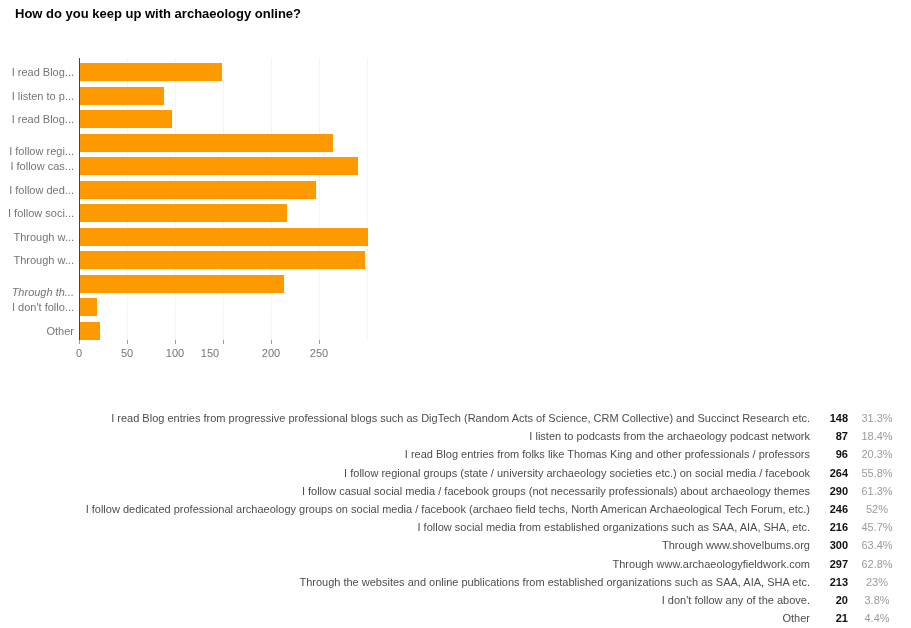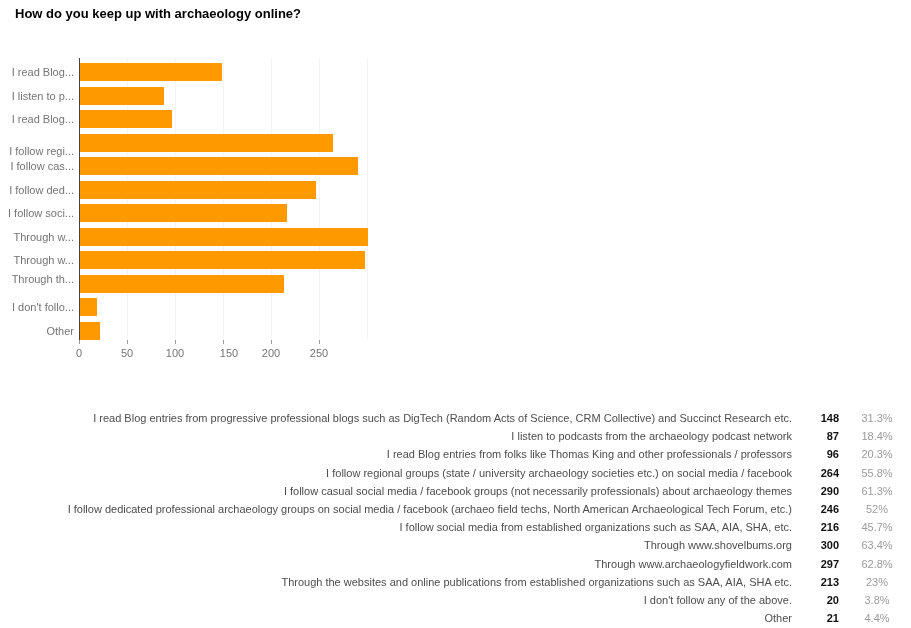--- a/index.html
+++ b/index.html
@@ -59,7 +59,7 @@
       <div class="ylabel" style="top: 146px; height: 18px; line-height: 18px;">I follow soci...</div>
       <div class="ylabel" style="top: 169.5px; height: 18px; line-height: 18px;">Through w...</div>
       <div class="ylabel" style="top: 193px; height: 18px; line-height: 18px;">Through w...</div>
-      <div class="ylabel" style="top: 212px; height: 18px; line-height: 18px;">Through th...</div>
+      <div class="ylabel" style="top: 225px; height: 18px; line-height: 18px; font-style: italic;">Through th...</div>
       <div class="ylabel" style="top: 240px; height: 18px; line-height: 18px;">I don't follo...</div>
       <div class="ylabel" style="top: 263.5px; height: 18px; line-height: 18px;">Other</div>
     </div>

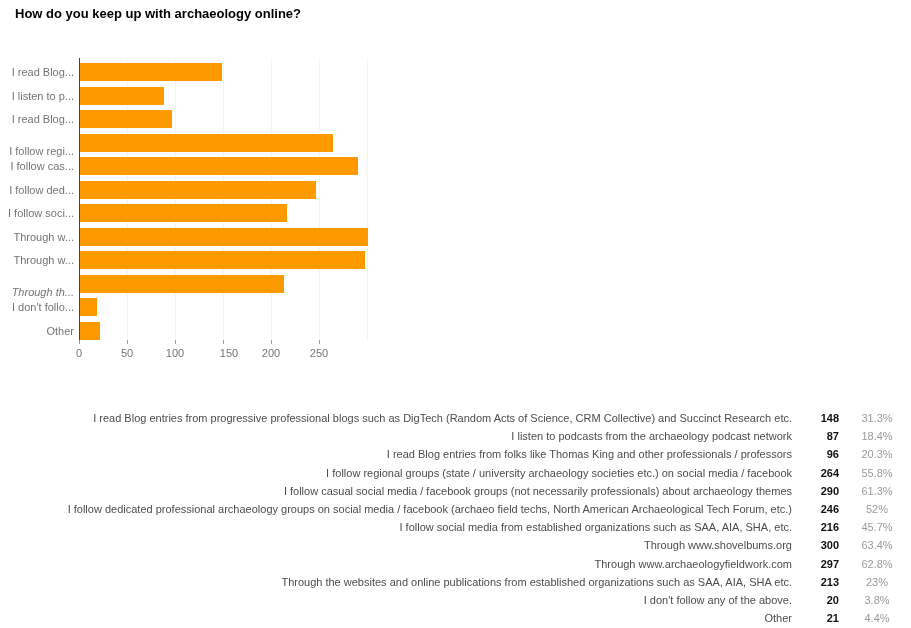--- a/index.html
+++ b/index.html
@@ -85,7 +85,7 @@
       <div class="tickmark" style="left: 175px; top: 281.5px;"></div>
       <div class="xlabel" style="left: 153px; top: 288.5px;">100</div>
       <div class="tickmark" style="left: 223px; top: 281.5px;"></div>
-      <div class="xlabel" style="left: 207px; top: 288.5px;">150</div>
+      <div class="xlabel" style="left: 188px; top: 288.5px;">150</div>
       <div class="tickmark" style="left: 271px; top: 281.5px;"></div>
       <div class="xlabel" style="left: 249px; top: 288.5px;">200</div>
       <div class="tickmark" style="left: 319px; top: 281.5px;"></div>

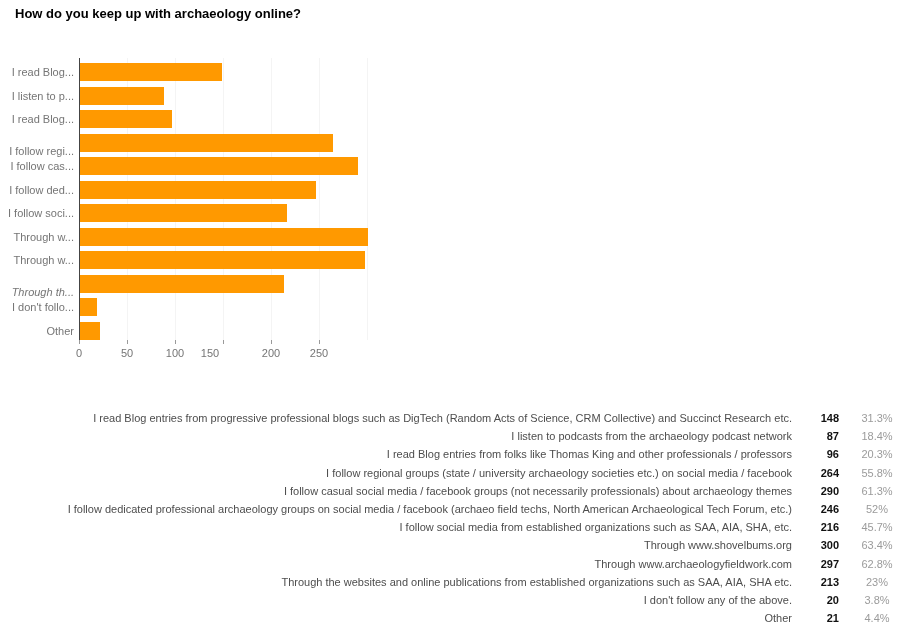--- a/index.html
+++ b/index.html
@@ -29,7 +29,7 @@
     font-size:11px;color:#757575;
   }
   .legend{position:absolute;left:0;top:409px;width:906px;}
-  .lrow{display:flex;align-items:center;height:18.2px;font-size:11px;gap:9px;}
+  .lrow{display:flex;align-items:center;height:18.2px;font-size:11px;}
   .lrow .lab{flex:1;text-align:right;color:#4d4d4d;white-space:nowrap;}
   .lrow .cnt{width:38px;text-align:right;font-weight:bold;color:#111;}
   .lrow .pct{width:58px;text-align:center;color:#9b9b9b;}

